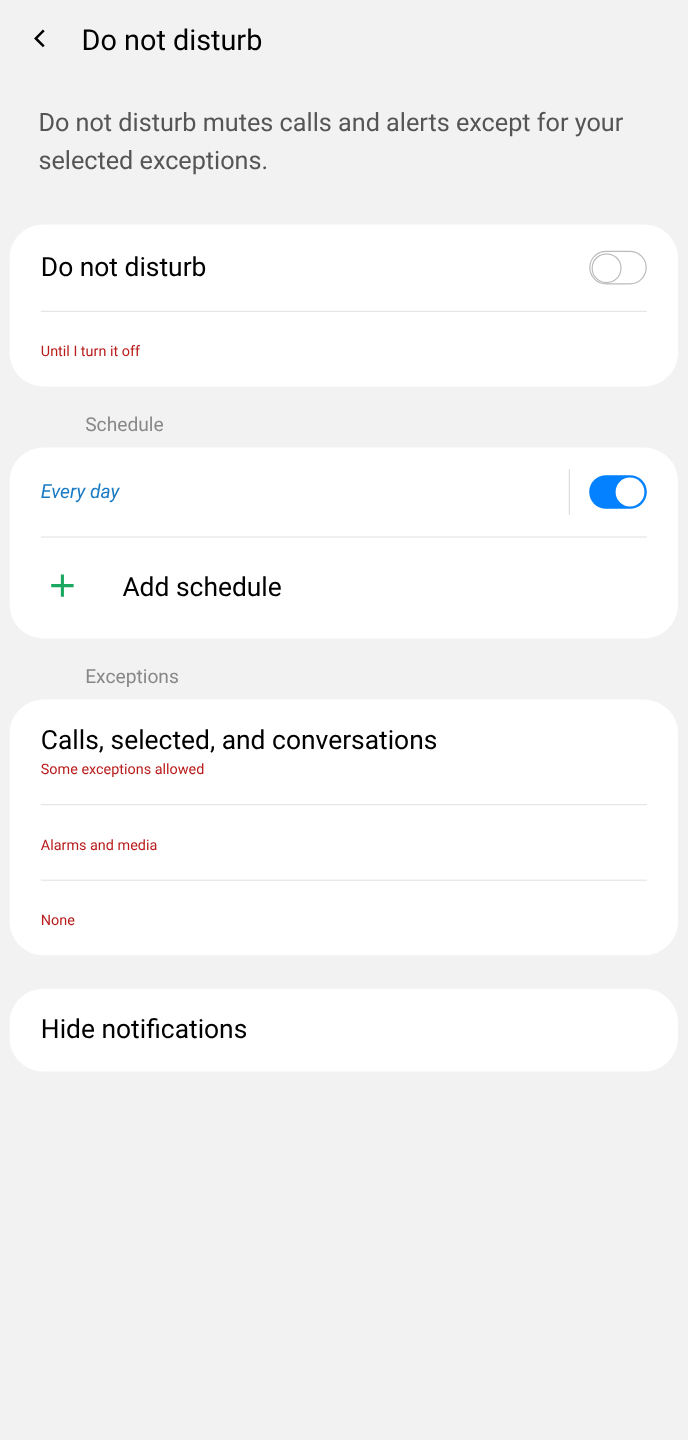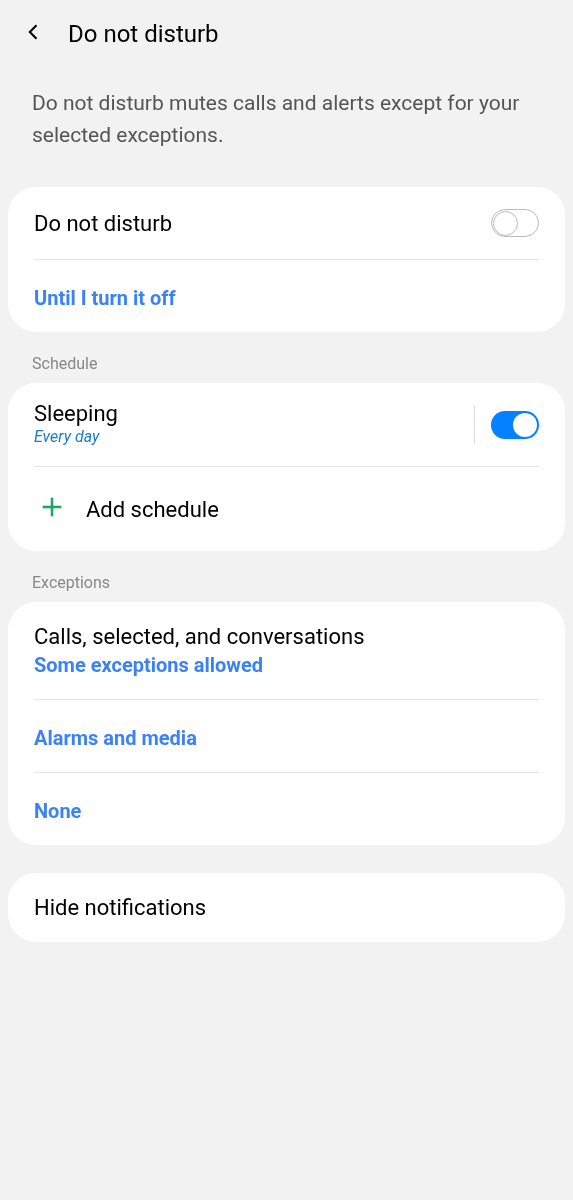--- a/index.html
+++ b/index.html
@@ -56,10 +56,9 @@
       font-weight: 400;
     }
     .row-subtitle {
-      font-size: 20px;
-      color: #3b82f6;
+      font-size: 12px;
+      color: #b91c1c;
       margin-top: 4px;
-      font-weight: bold;
     }
     .divider {
       height: 1px;

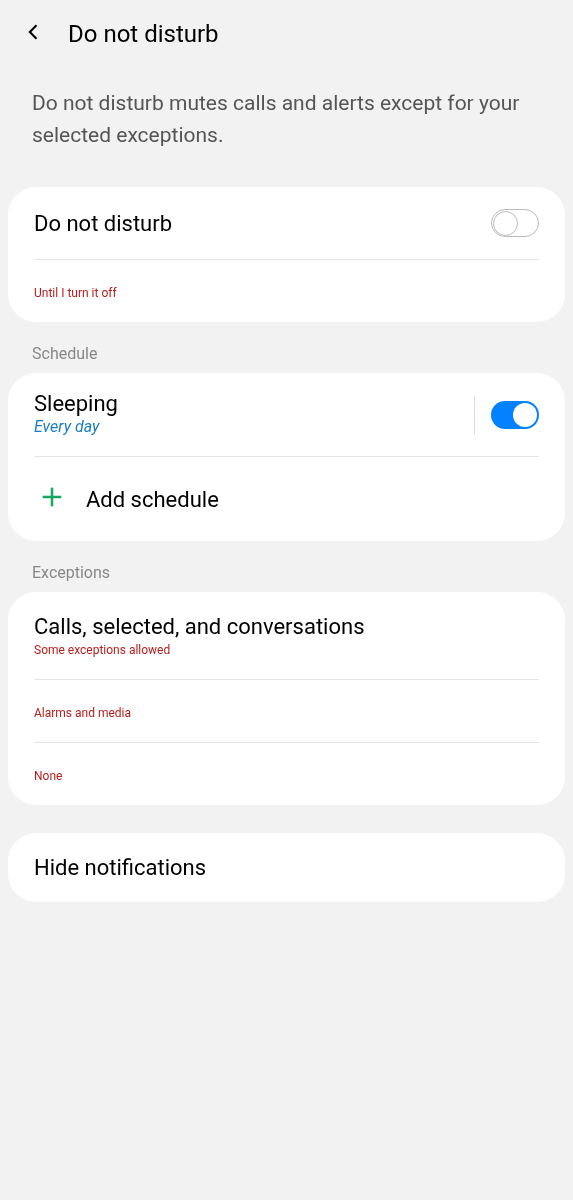--- a/index.html
+++ b/index.html
@@ -104,6 +104,7 @@
       padding: 22px 32px 10px;
       font-size: 16px;
       color: #888;
+      margin-left: 39px;
     }
     .schedule-row {
       padding: 18px 26px;

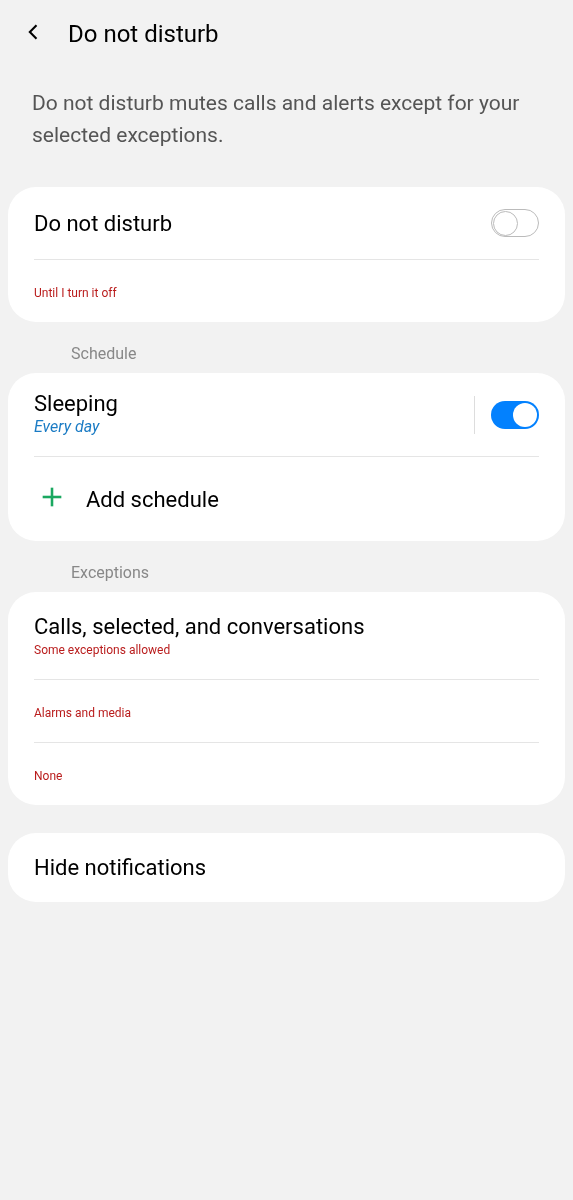--- a/index.html
+++ b/index.html
@@ -177,7 +177,6 @@
 <div class="card">
   <div class="schedule-row">
     <div class="schedule-content">
-      <div class="row-title">Sleeping</div>
       <div class="schedule-subtitle">Every day</div>
     </div>
     <div class="vline"></div>

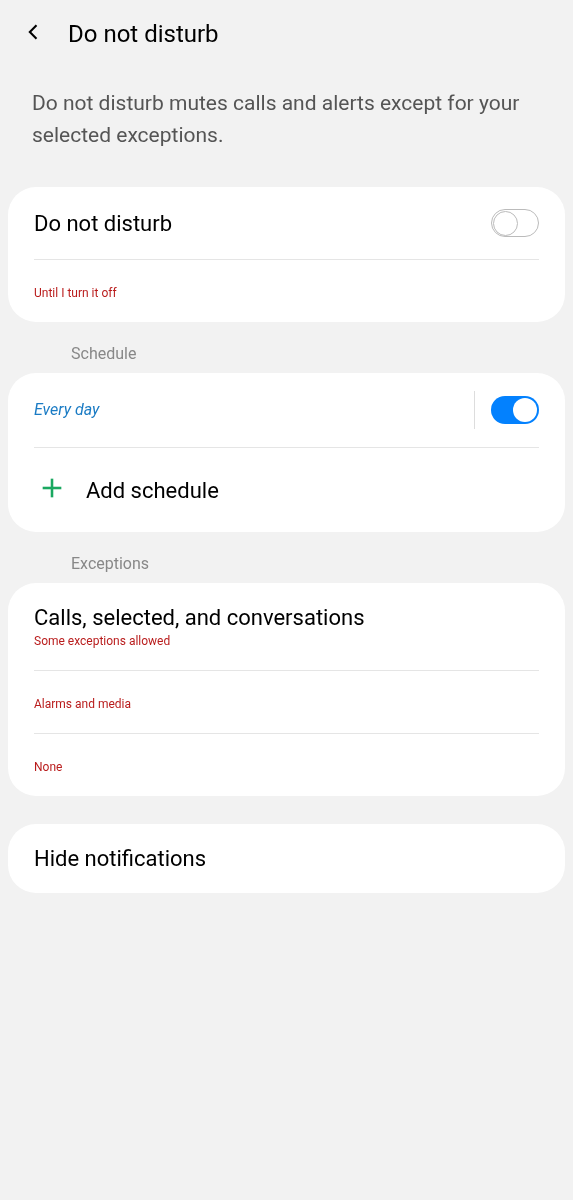--- a/index.html
+++ b/index.html
@@ -130,7 +130,7 @@
       padding: 26px;
       display: flex;
       align-items: center;
-      gap: 20px;
+      gap: 36px;
       cursor: pointer;
     }
     .plus-icon {

